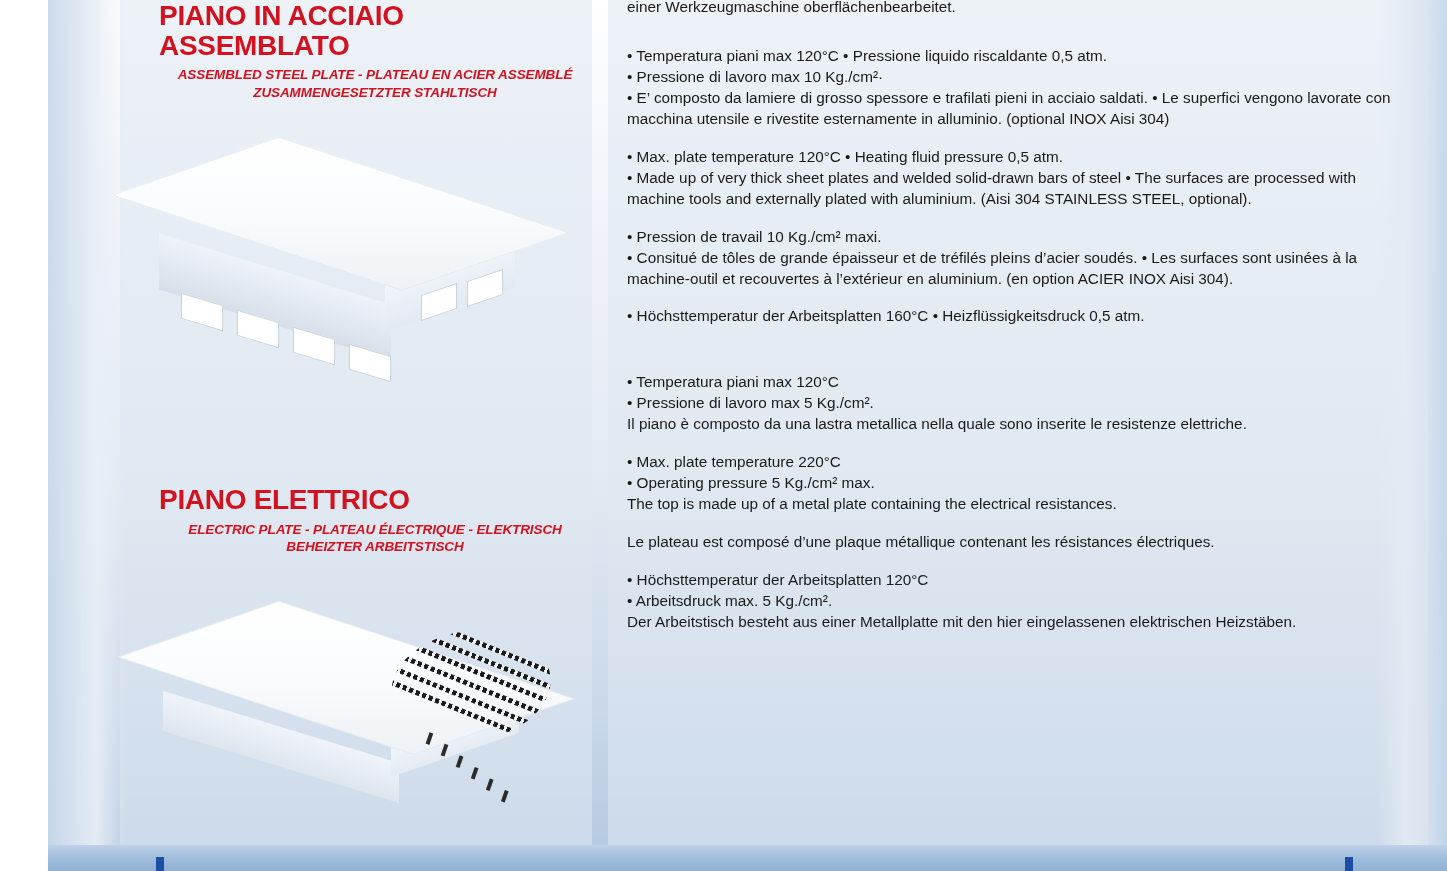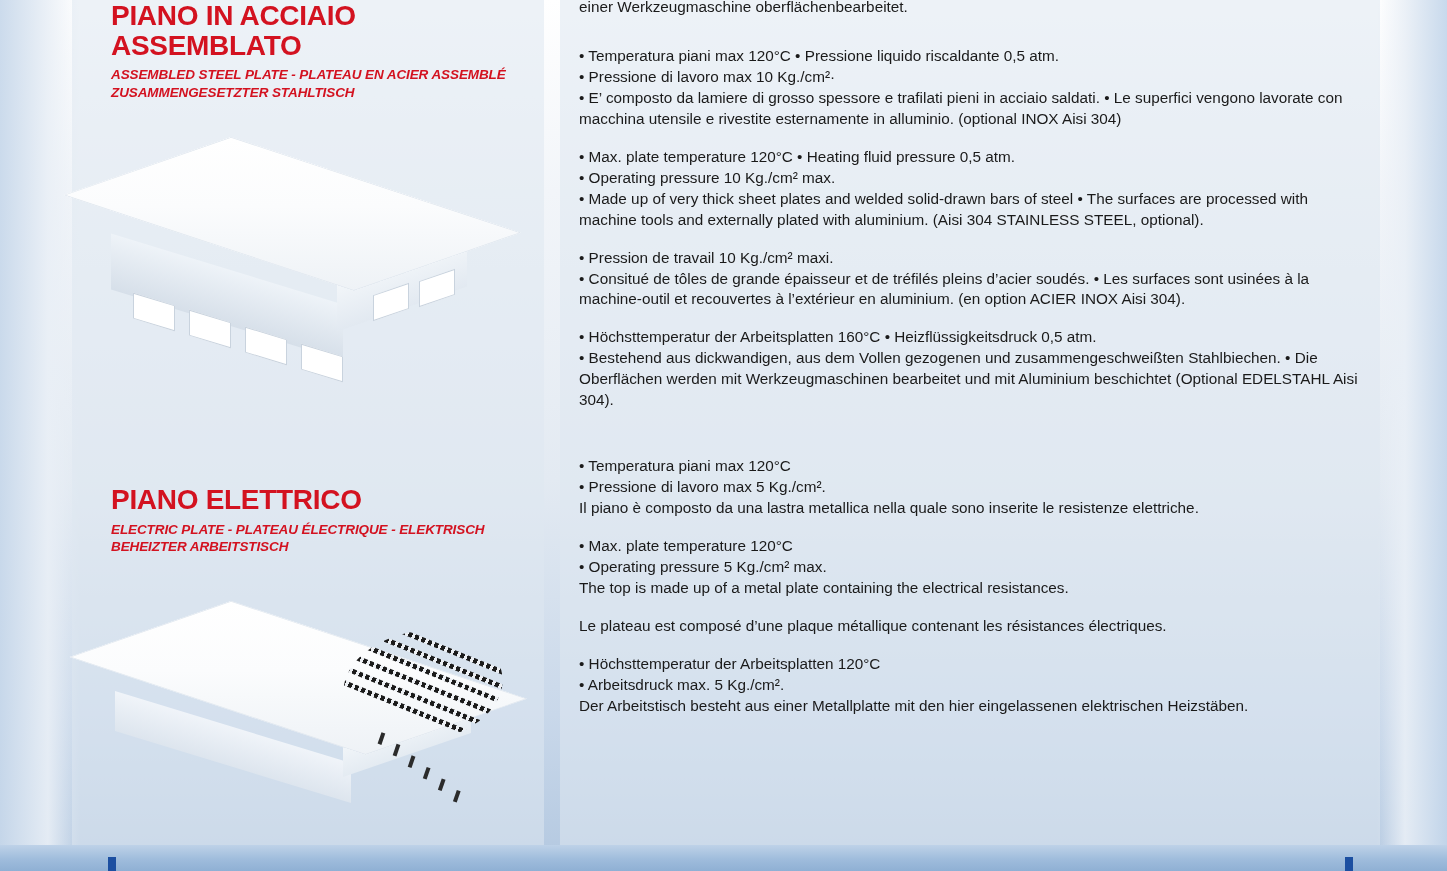--- a/index.html
+++ b/index.html
@@ -19,6 +19,7 @@
     inset: 0;
     background:
       linear-gradient(to bottom, #ffffff 0%, #f2f5f9 22%, #e3eaf2 55%, #c9d8ea 82%, #b3c8e0 100%);
+    margin-left: 48px;
   }
   
   .wash-left {

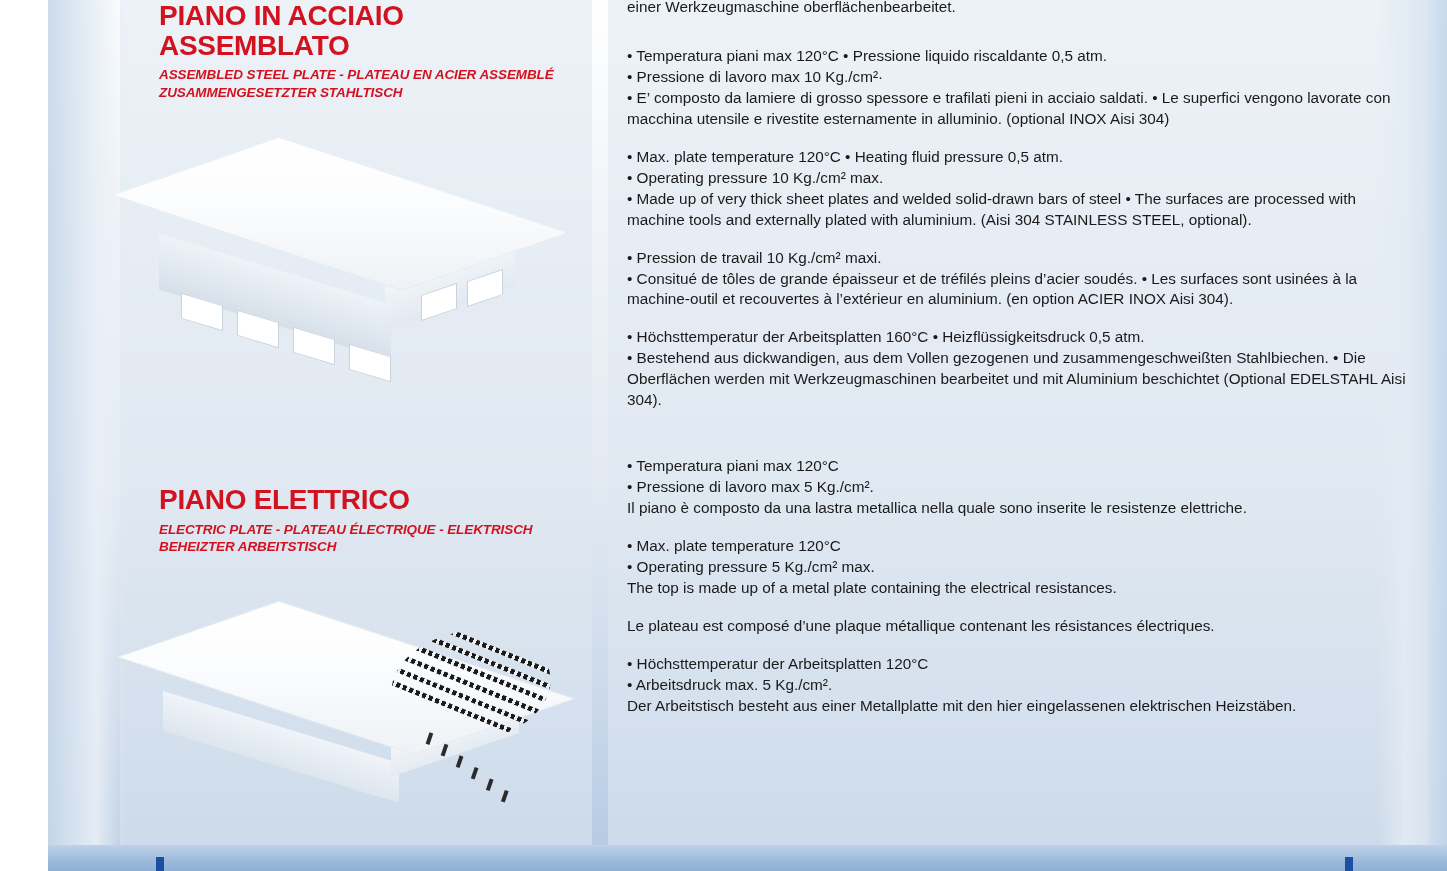--- a/index.html
+++ b/index.html
@@ -91,6 +91,7 @@
     line-height: 1.28;
     margin: 0 0 0 38px;
     letter-spacing: -0.1px;
+    text-align: center;
   }
 
   

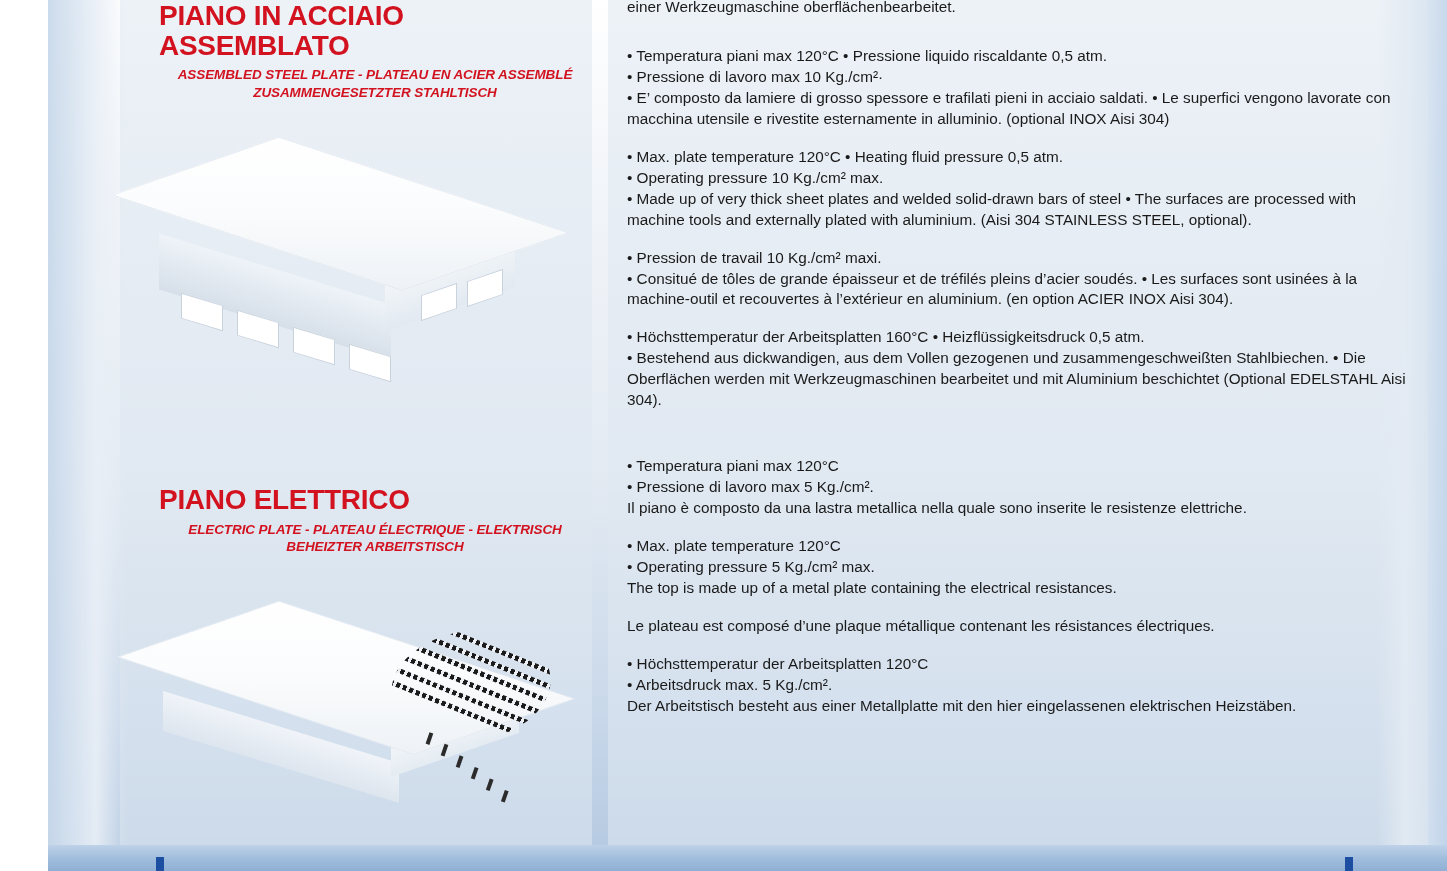--- a/index.html
+++ b/index.html
@@ -282,7 +282,6 @@
       <div class="gap"></div>
 
       <div class="para">• Max. plate temperature 120°C • Heating fluid pressure 0,5 atm.</div>
-      <div class="para">• Operating pressure 10 Kg./cm² max.</div>
       <div class="para">• Made up of very thick sheet plates and welded solid-drawn bars of steel • The surfaces are processed with machine tools and externally plated with aluminium. (Aisi 304 STAINLESS STEEL, optional).</div>
 
       <div class="gap"></div>

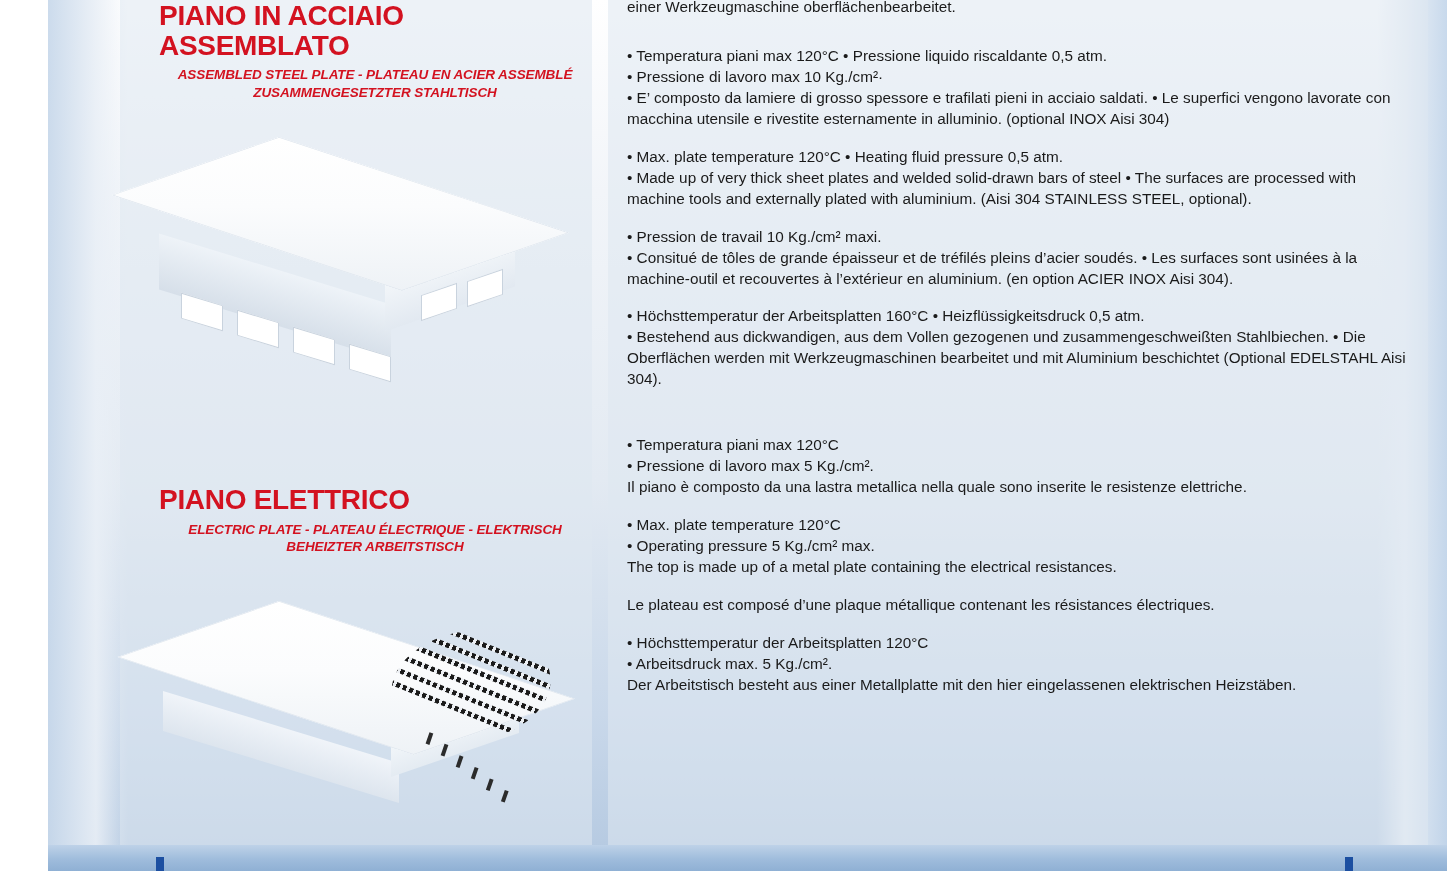--- a/index.html
+++ b/index.html
@@ -292,7 +292,6 @@
       <div class="gap"></div>
 
       <div class="para">• Höchsttemperatur der Arbeitsplatten 160°C • Heizflüssigkeitsdruck 0,5 atm.</div>
-      <div class="para">• Bestehend aus dickwandigen, aus dem Vollen gezogenen und zusammengeschweißten Stahlbiechen. • Die Oberflächen werden mit Werkzeugmaschinen bearbeitet und mit Aluminium beschichtet (Optional EDELSTAHL Aisi 304).</div>
 
       <div class="gap-lg"></div>
       <div class="gap"></div>

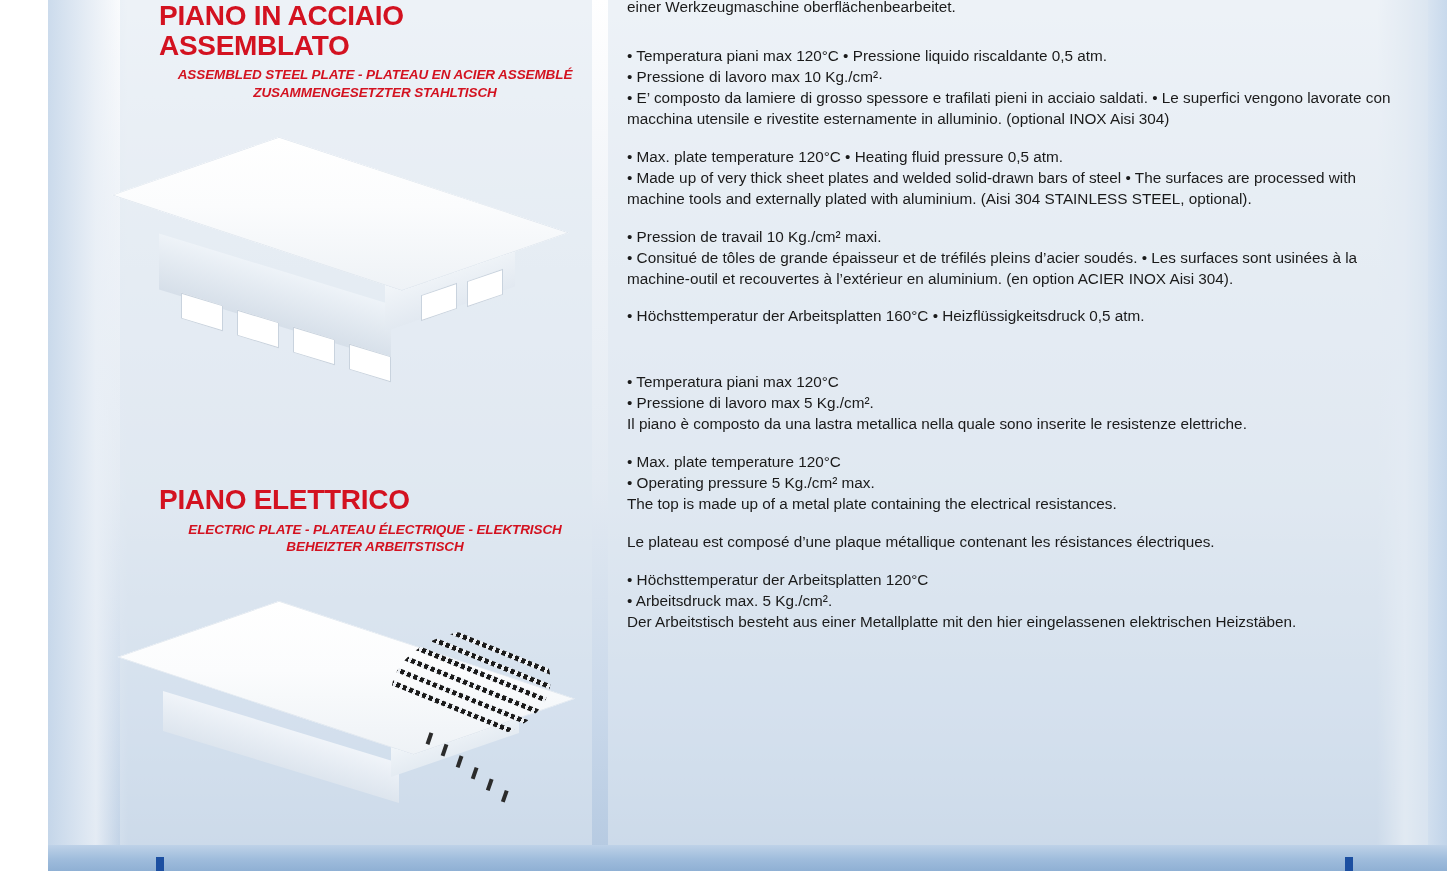--- a/index.html
+++ b/index.html
@@ -302,7 +302,7 @@
 
       <div class="gap"></div>
 
-      <div class="para">• Max. plate temperature 120°C</div>
+      <div class="para">• Max. plate temperature 220°C</div>
       <div class="para">• Operating pressure 5 Kg./cm² max.</div>
       <div class="para">The top is made up of a metal plate containing the electrical resistances.</div>
 

